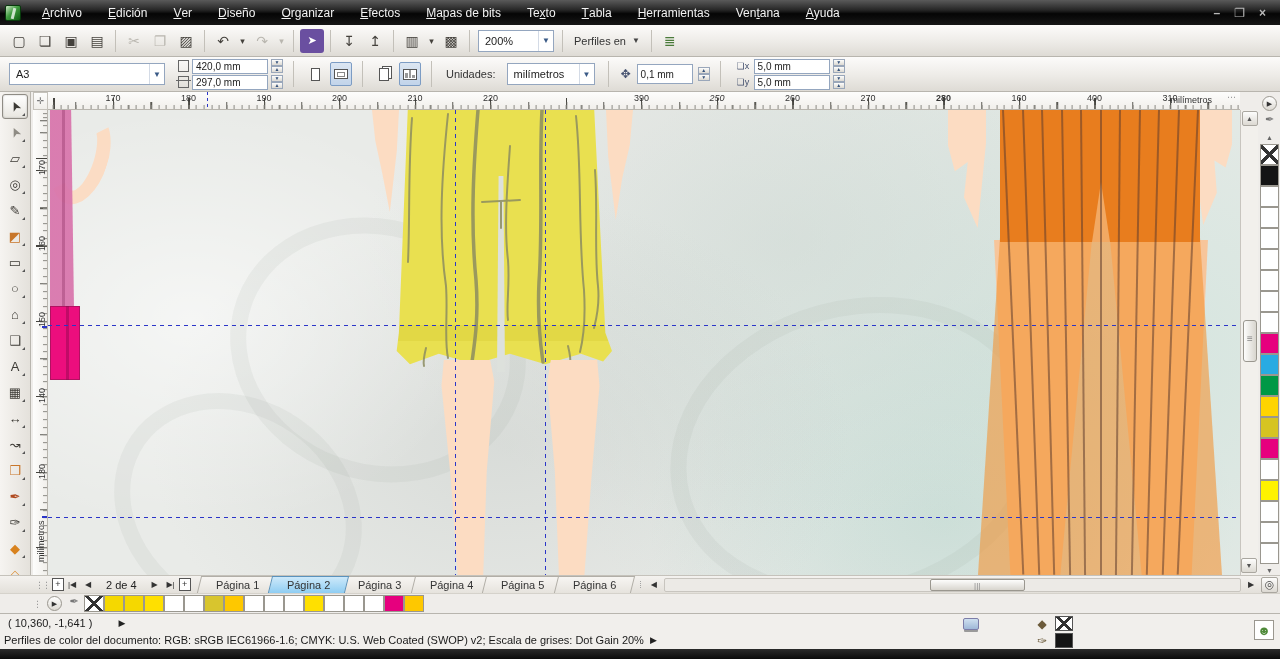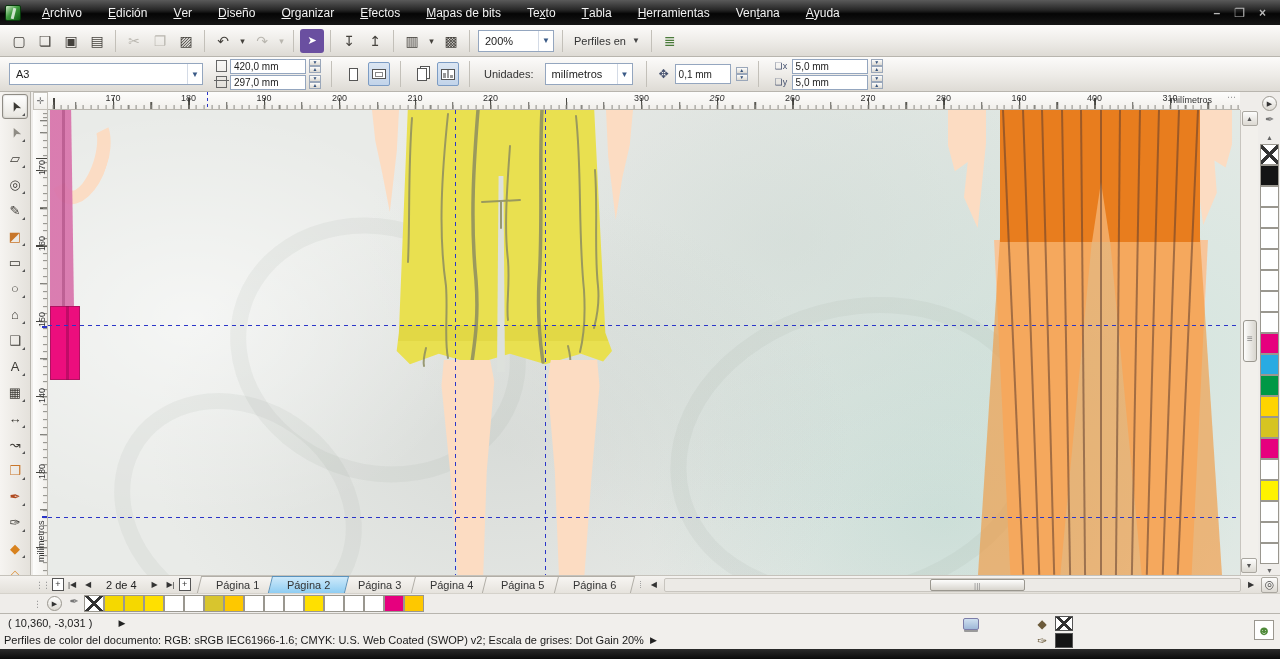--- a/index.html
+++ b/index.html
@@ -38,7 +38,7 @@
 
   
   .propbar{top:57px;height:35px;display:flex;align-items:center;padding-left:6px;gap:4px}
-  .pselect{width:194px}
+  .pselect{width:156px}
   .dimcol{display:flex;flex-direction:column;gap:1px;margin-left:6px}
   .dimrow{display:flex;align-items:center;gap:3px}
   .dimicon{width:11px;height:12px;border:1px solid #666;position:relative}

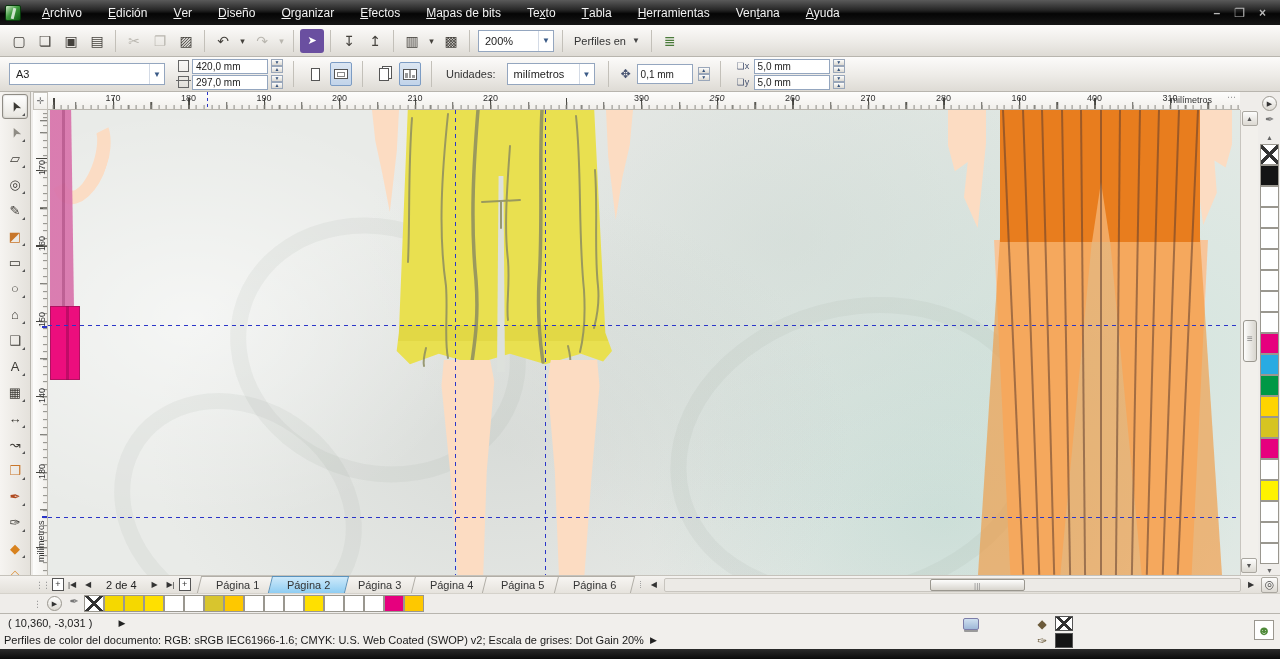--- a/index.html
+++ b/index.html
@@ -430,7 +430,7 @@
           <div class="hlab" style="left: 669px; font-style: italic;">250</div>
           <div class="hlab" style="left: 744.5px;">260</div>
           <div class="hlab" style="left: 820px;">270</div>
-          <div class="hlab" style="left: 895.5px;">280</div>
+          <div class="hlab" style="left: 895.5px; font-weight: bold;">280</div>
           <div class="hlab" style="left: 971px;">160</div>
           <div class="hlab" style="left: 1046.5px;">400</div>
           <div class="hlab" style="left: 1122px;">310</div>

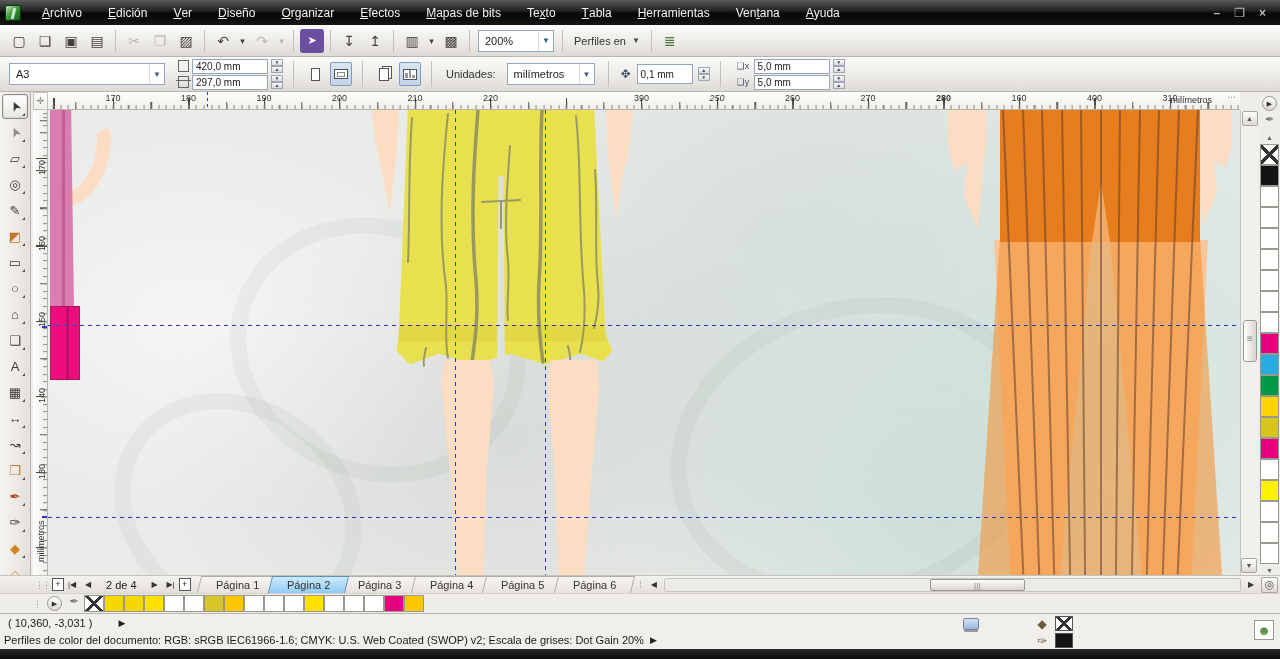--- a/index.html
+++ b/index.html
@@ -613,7 +613,7 @@
 
   <div id="statusbar">
     <div class="srow1">
-      <span>( 10,360, -3,031 )</span>
+      <span>( 10,360, -1,641 )</span>
       <span class="flyarr">▶</span>
     </div>
     <div class="monitoricon"></div>

